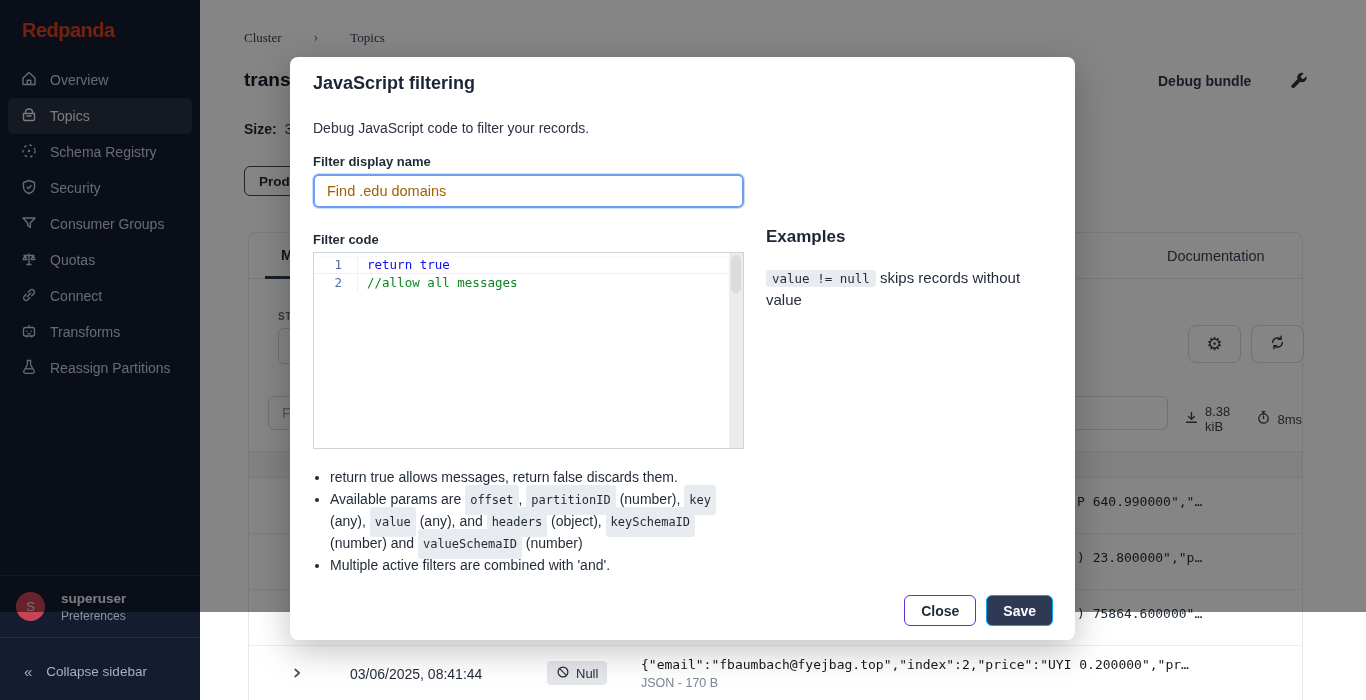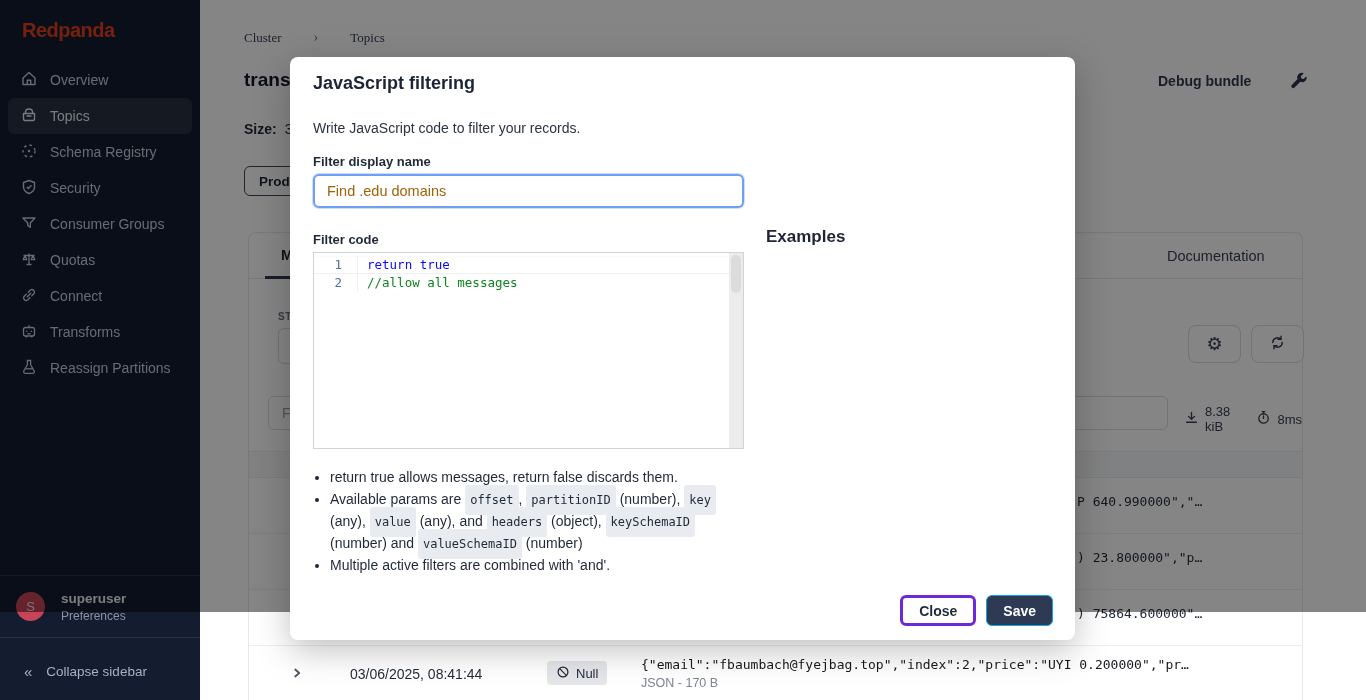--- a/index.html
+++ b/index.html
@@ -292,7 +292,7 @@
 
   <div class="modal">
     <div class="m-title">JavaScript filtering</div>
-    <div class="m-desc">Write JavaScript code to filter your records.</div>
+    <div class="m-desc">Debug JavaScript code to filter your records.</div>
     <div class="m-label" style="top:97px">Filter display name</div>
     <input class="m-name-input" value="Find .edu domains" style="">
     <div class="m-label" style="top:175px">Filter code</div>

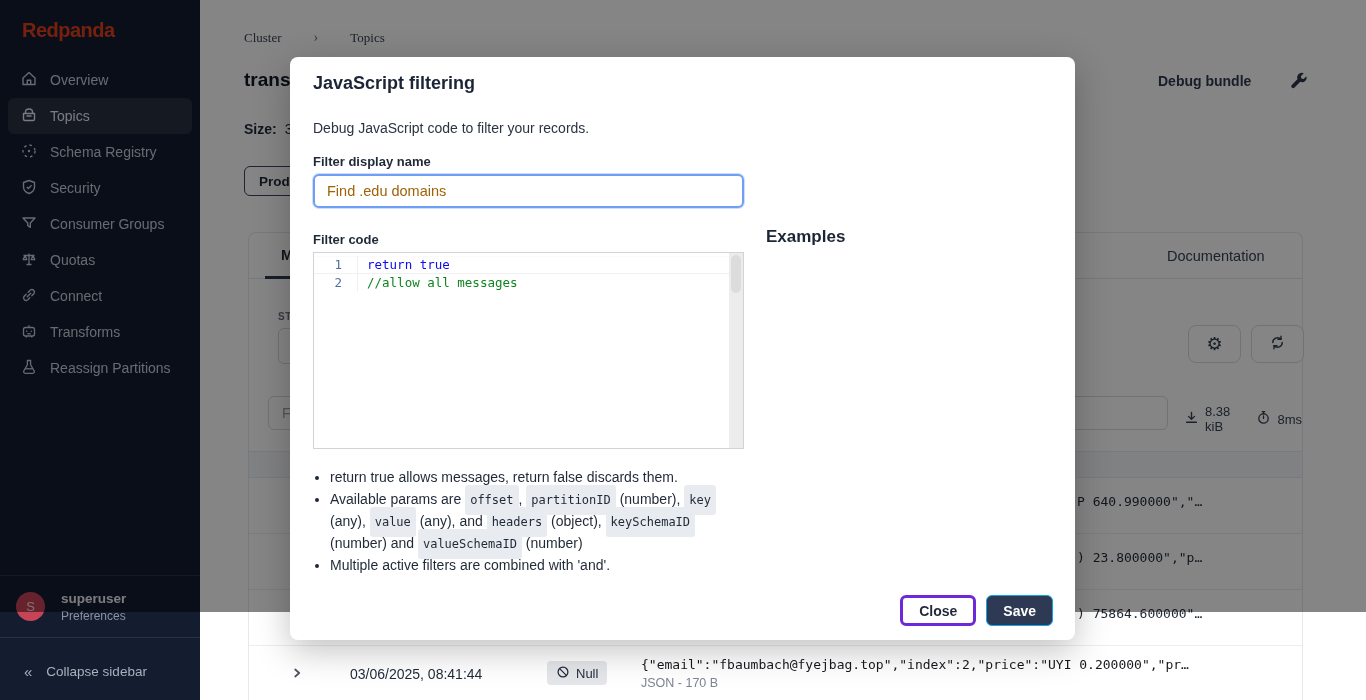--- a/index.html
+++ b/index.html
@@ -313,6 +313,9 @@
 
     <div class="m-examples">
       <div class="ex-h">Examples</div>
+      <div class="ex-p">
+        <span class="chip">value != null</span><span> skips records without value</span>
+      </div>
     </div>
 
     <div class="m-notes">

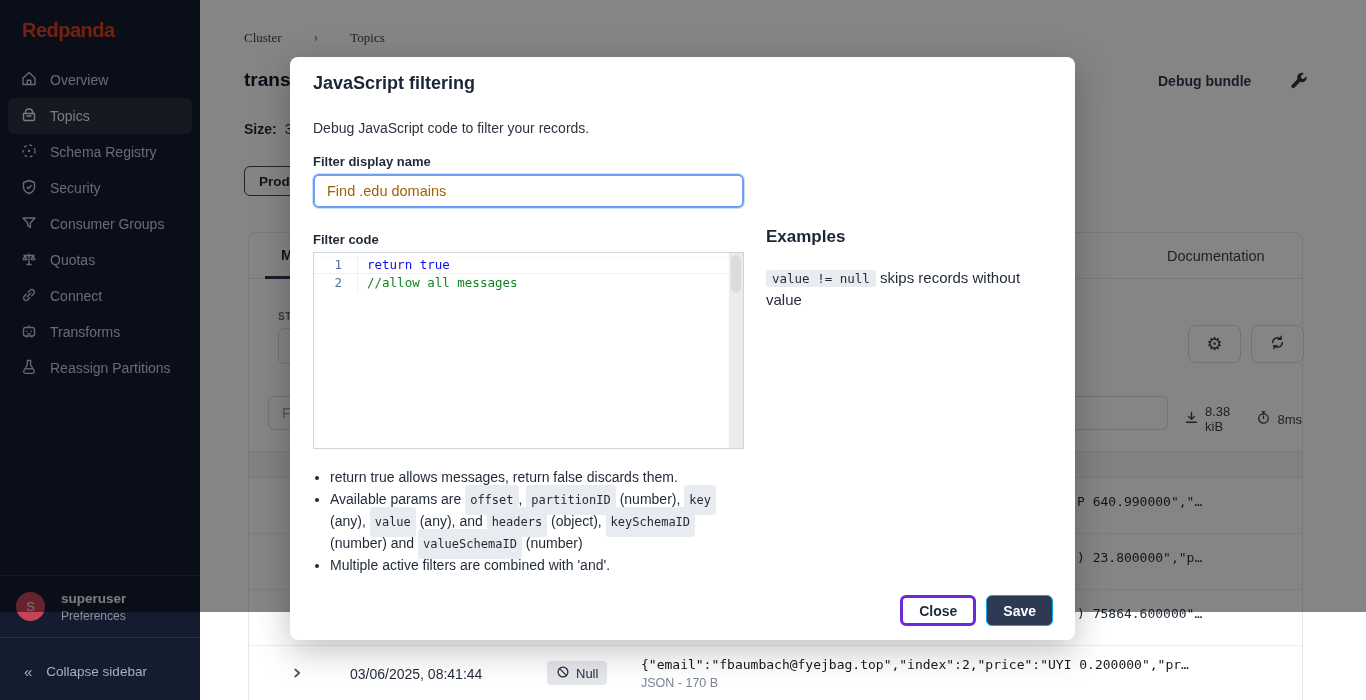--- a/index.html
+++ b/index.html
@@ -115,7 +115,7 @@
   .m-footer { position:absolute; right:22px; top:538px; display:flex; gap:10px; }
   .btn { height:31px; border-radius:6px; font-size:14px; font-weight:600; padding:0 16px;
     display:flex; align-items:center; cursor:pointer; font-family:"Liberation Sans",sans-serif; }
-  .btn.close { background:#fff; border:3px solid #6d28d9; color:#1e293b; }
+  .btn.close { background:#fff; border:1px solid #6d28d9; color:#1e293b; }
   .btn.save { background:#2e3a54; border:1px solid #0ea5e9; color:#fff; }
 </style>
 </head>

